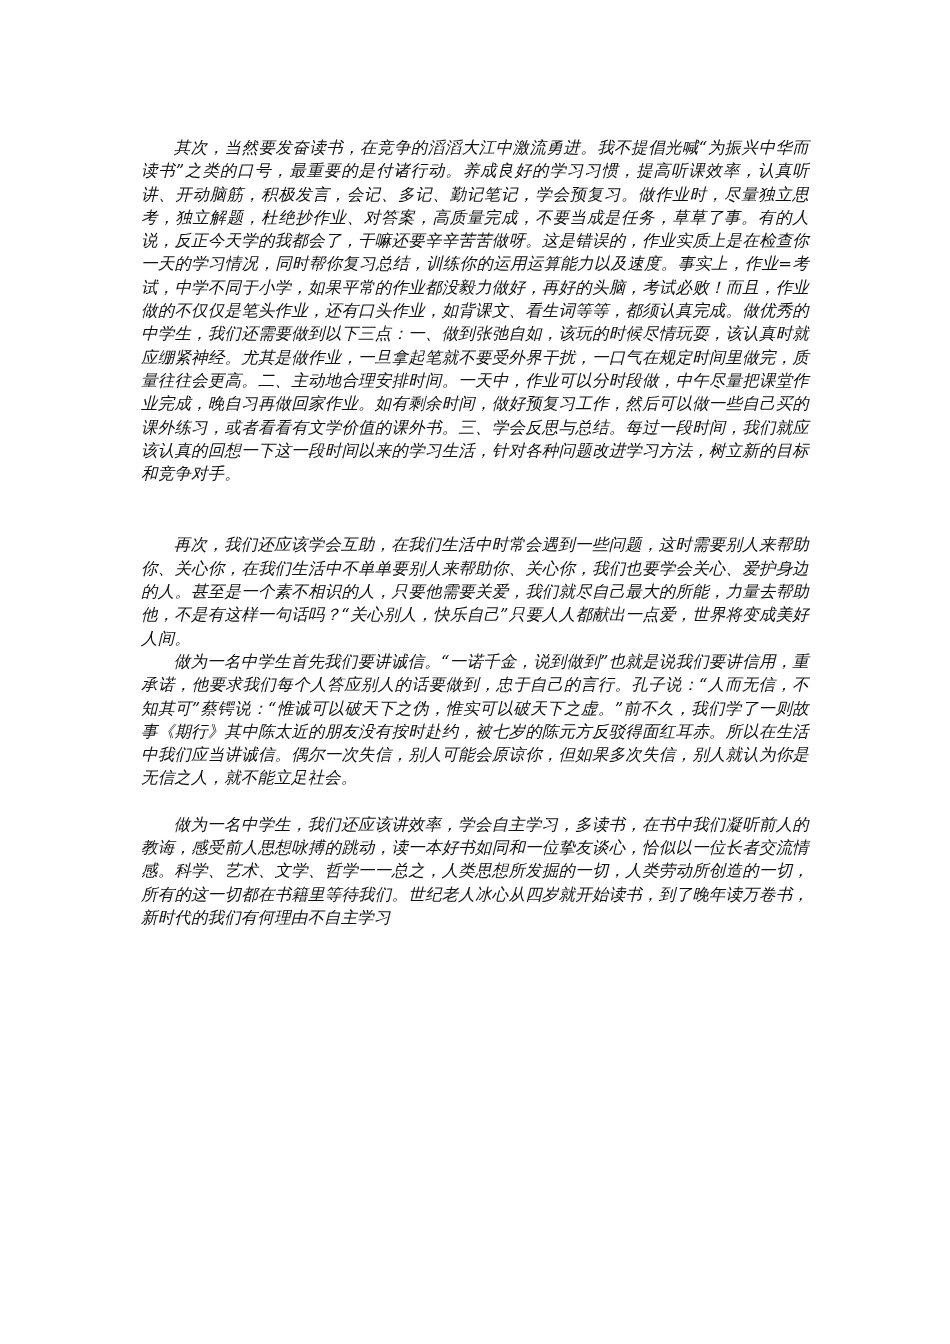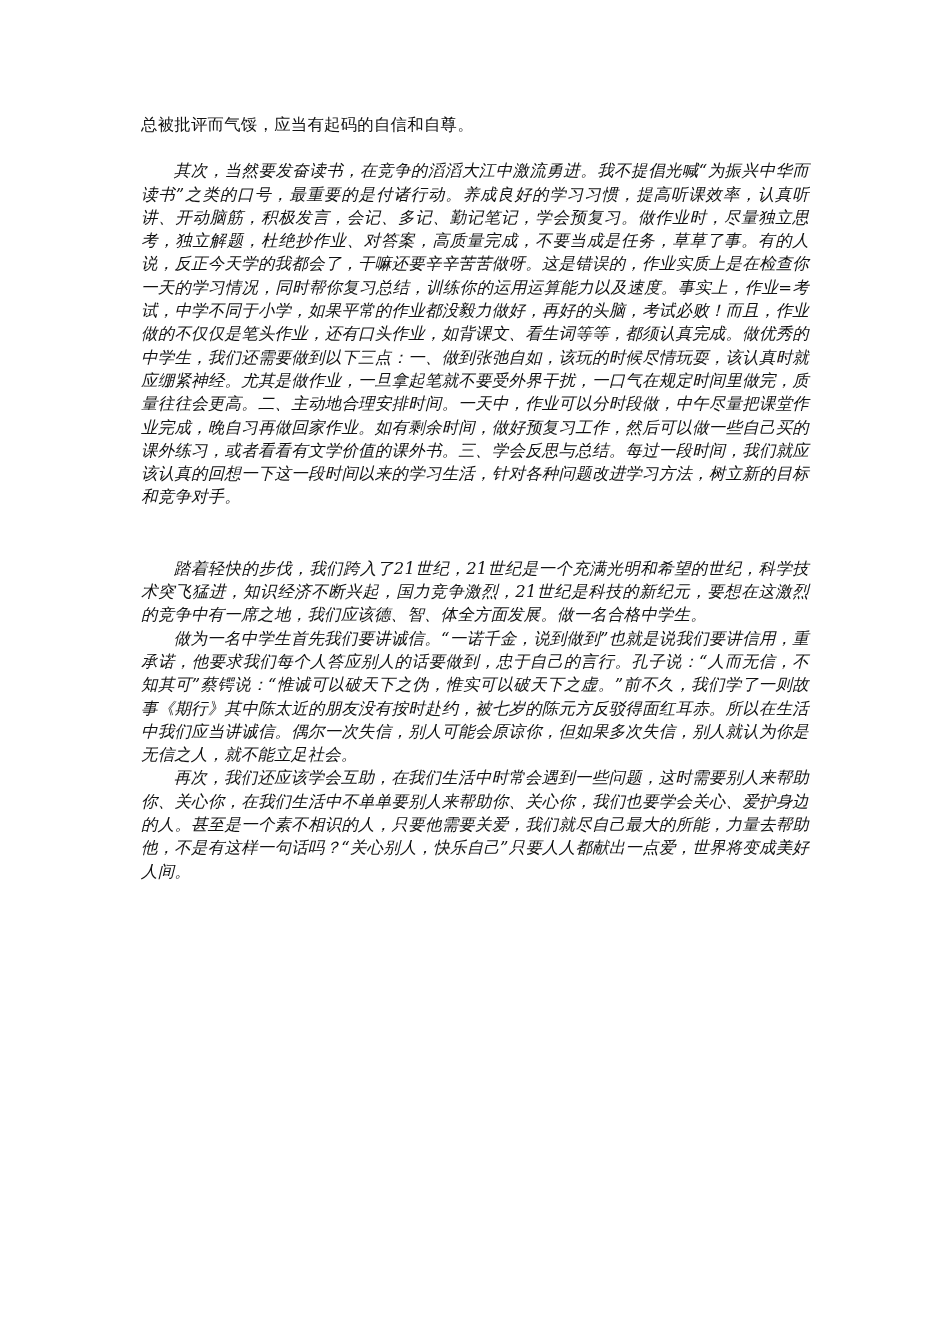--- a/index.html
+++ b/index.html
@@ -39,7 +39,6 @@
 <body>
 
 <div class="page">
-  <p class="para">总被批评而气馁，应当有起码的自信和自尊。</p>
   <div class="gap-small"></div>
   <p class="para indent">其次，当然要发奋读书，在竞争的滔滔大江中激流勇进。我不提倡光喊“为振兴中华而读书”之类的口号，最重要的是付诸行动。养成良好的学习习惯，提高听课效率，认真听讲、开动脑筋，积极发言，会记、多记、勤记笔记，学会预复习。做作业时，尽量独立思考，独立解题，杜绝抄作业、对答案，高质量完成，不要当成是任务，草草了事。有的人说，反正今天学的我都会了，干嘛还要辛辛苦苦做呀。这是错误的，作业实质上是在检查你一天的学习情况，同时帮你复习总结，训练你的运用运算能力以及速度。事实上，作业=考试，中学不同于小学，如果平常的作业都没毅力做好，再好的头脑，考试必败！而且，作业做的不仅仅是笔头作业，还有口头作业，如背课文、看生词等等，都须认真完成。做优秀的中学生，我们还需要做到以下三点：一、做到张弛自如，该玩的时候尽情玩耍，该认真时就应绷紧神经。尤其是做作业，一旦拿起笔就不要受外界干扰，一口气在规定时间里做完，质量往往会更高。二、主动地合理安排时间。一天中，作业可以分时段做，中午尽量把课堂作业完成，晚自习再做回家作业。如有剩余时间，做好预复习工作，然后可以做一些自己买的课外练习，或者看看有文学价值的课外书。三、学会反思与总结。每过一段时间，我们就应该认真的回想一下这一段时间以来的学习生活，针对各种问题改进学习方法，树立新的目标和竞争对手。</p>
   <div class="gap-large"></div>

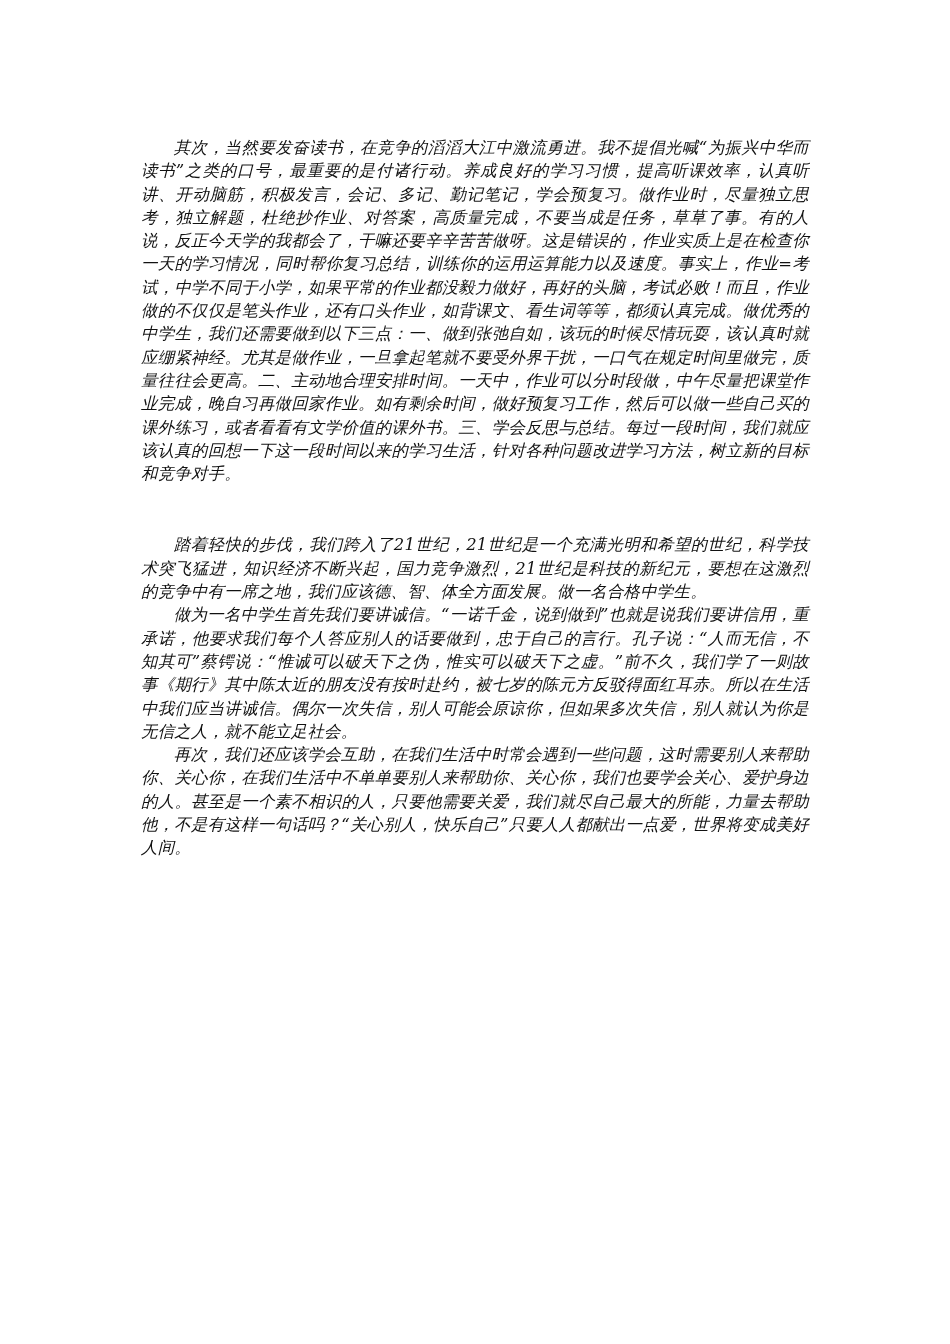--- a/index.html
+++ b/index.html
@@ -42,7 +42,6 @@
   <div class="gap-small"></div>
   <p class="para indent">其次，当然要发奋读书，在竞争的滔滔大江中激流勇进。我不提倡光喊“为振兴中华而读书”之类的口号，最重要的是付诸行动。养成良好的学习习惯，提高听课效率，认真听讲、开动脑筋，积极发言，会记、多记、勤记笔记，学会预复习。做作业时，尽量独立思考，独立解题，杜绝抄作业、对答案，高质量完成，不要当成是任务，草草了事。有的人说，反正今天学的我都会了，干嘛还要辛辛苦苦做呀。这是错误的，作业实质上是在检查你一天的学习情况，同时帮你复习总结，训练你的运用运算能力以及速度。事实上，作业=考试，中学不同于小学，如果平常的作业都没毅力做好，再好的头脑，考试必败！而且，作业做的不仅仅是笔头作业，还有口头作业，如背课文、看生词等等，都须认真完成。做优秀的中学生，我们还需要做到以下三点：一、做到张弛自如，该玩的时候尽情玩耍，该认真时就应绷紧神经。尤其是做作业，一旦拿起笔就不要受外界干扰，一口气在规定时间里做完，质量往往会更高。二、主动地合理安排时间。一天中，作业可以分时段做，中午尽量把课堂作业完成，晚自习再做回家作业。如有剩余时间，做好预复习工作，然后可以做一些自己买的课外练习，或者看看有文学价值的课外书。三、学会反思与总结。每过一段时间，我们就应该认真的回想一下这一段时间以来的学习生活，针对各种问题改进学习方法，树立新的目标和竞争对手。</p>
   <div class="gap-large"></div>
-  <p class="para indent">踏着轻快的步伐，我们跨入了21世纪，21世纪是一个充满光明和希望的世纪，科学技术突飞猛进，知识经济不断兴起，国力竞争激烈，21世纪是科技的新纪元，要想在这激烈的竞争中有一席之地，我们应该德、智、体全方面发展。做一名合格中学生。</p>
   <p class="para indent">做为一名中学生首先我们要讲诚信。“一诺千金，说到做到”也就是说我们要讲信用，重承诺，他要求我们每个人答应别人的话要做到，忠于自己的言行。孔子说：“人而无信，不知其可”蔡锷说：“惟诚可以破天下之伪，惟实可以破天下之虚。”前不久，我们学了一则故事《期行》其中陈太近的朋友没有按时赴约，被七岁的陈元方反驳得面红耳赤。所以在生活中我们应当讲诚信。偶尔一次失信，别人可能会原谅你，但如果多次失信，别人就认为你是无信之人，就不能立足社会。</p>
   <p class="para indent">再次，我们还应该学会互助，在我们生活中时常会遇到一些问题，这时需要别人来帮助你、关心你，在我们生活中不单单要别人来帮助你、关心你，我们也要学会关心、爱护身边的人。甚至是一个素不相识的人，只要他需要关爱，我们就尽自己最大的所能，力量去帮助他，不是有这样一句话吗？“关心别人，快乐自己”只要人人都献出一点爱，世界将变成美好人间。</p>
   <div class="gap-para"></div>

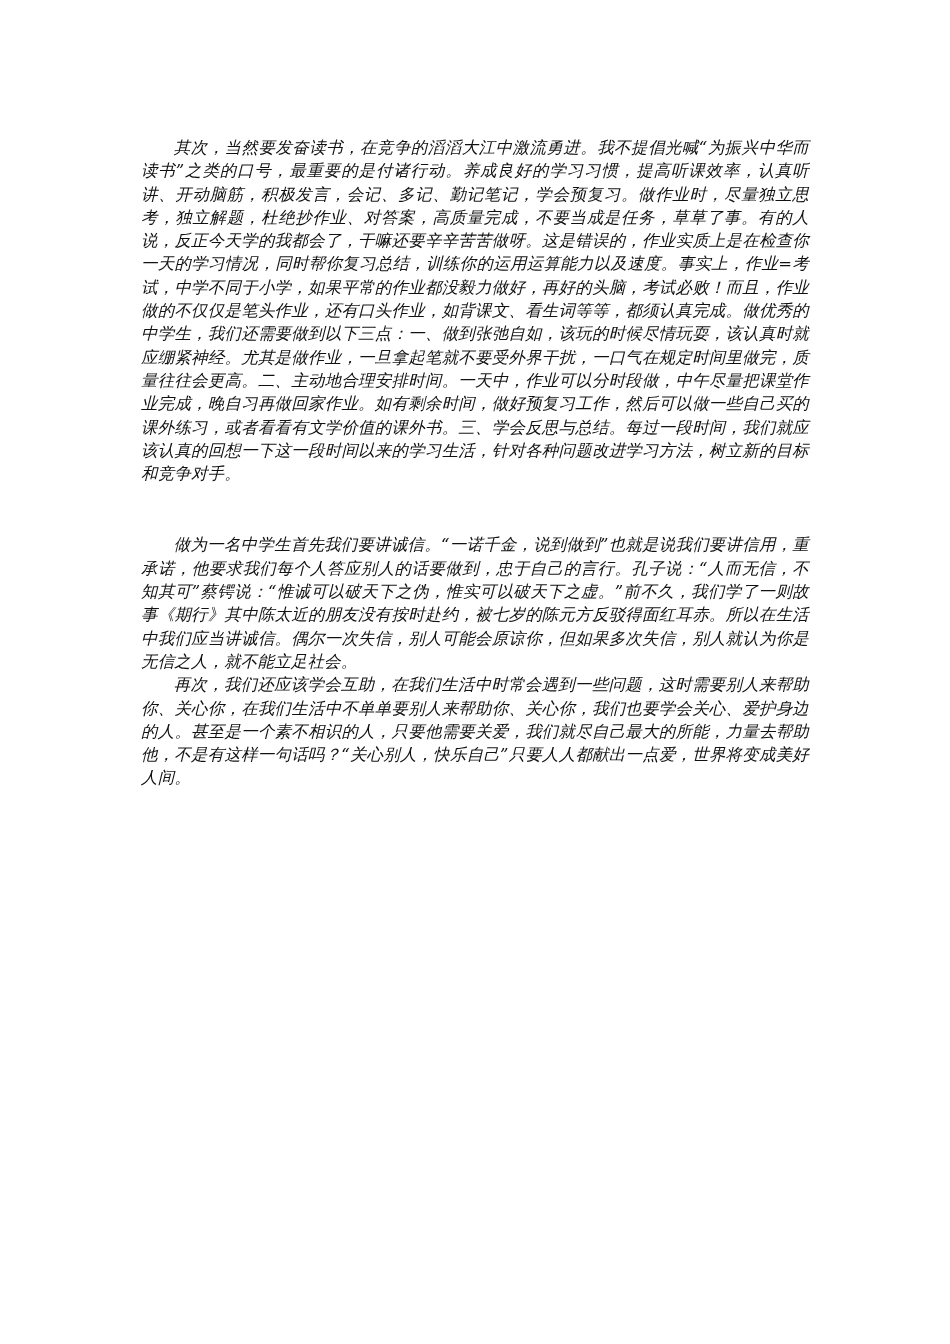--- a/index.html
+++ b/index.html
@@ -42,8 +42,8 @@
   <div class="gap-small"></div>
   <p class="para indent">其次，当然要发奋读书，在竞争的滔滔大江中激流勇进。我不提倡光喊“为振兴中华而读书”之类的口号，最重要的是付诸行动。养成良好的学习习惯，提高听课效率，认真听讲、开动脑筋，积极发言，会记、多记、勤记笔记，学会预复习。做作业时，尽量独立思考，独立解题，杜绝抄作业、对答案，高质量完成，不要当成是任务，草草了事。有的人说，反正今天学的我都会了，干嘛还要辛辛苦苦做呀。这是错误的，作业实质上是在检查你一天的学习情况，同时帮你复习总结，训练你的运用运算能力以及速度。事实上，作业=考试，中学不同于小学，如果平常的作业都没毅力做好，再好的头脑，考试必败！而且，作业做的不仅仅是笔头作业，还有口头作业，如背课文、看生词等等，都须认真完成。做优秀的中学生，我们还需要做到以下三点：一、做到张弛自如，该玩的时候尽情玩耍，该认真时就应绷紧神经。尤其是做作业，一旦拿起笔就不要受外界干扰，一口气在规定时间里做完，质量往往会更高。二、主动地合理安排时间。一天中，作业可以分时段做，中午尽量把课堂作业完成，晚自习再做回家作业。如有剩余时间，做好预复习工作，然后可以做一些自己买的课外练习，或者看看有文学价值的课外书。三、学会反思与总结。每过一段时间，我们就应该认真的回想一下这一段时间以来的学习生活，针对各种问题改进学习方法，树立新的目标和竞争对手。</p>
   <div class="gap-large"></div>
+  <p class="para indent">再次，我们还应该学会互助，在我们生活中时常会遇到一些问题，这时需要别人来帮助你、关心你，在我们生活中不单单要别人来帮助你、关心你，我们也要学会关心、爱护身边的人。甚至是一个素不相识的人，只要他需要关爱，我们就尽自己最大的所能，力量去帮助他，不是有这样一句话吗？“关心别人，快乐自己”只要人人都献出一点爱，世界将变成美好人间。</p>
   <p class="para indent">做为一名中学生首先我们要讲诚信。“一诺千金，说到做到”也就是说我们要讲信用，重承诺，他要求我们每个人答应别人的话要做到，忠于自己的言行。孔子说：“人而无信，不知其可”蔡锷说：“惟诚可以破天下之伪，惟实可以破天下之虚。”前不久，我们学了一则故事《期行》其中陈太近的朋友没有按时赴约，被七岁的陈元方反驳得面红耳赤。所以在生活中我们应当讲诚信。偶尔一次失信，别人可能会原谅你，但如果多次失信，别人就认为你是无信之人，就不能立足社会。</p>
-  <p class="para indent">再次，我们还应该学会互助，在我们生活中时常会遇到一些问题，这时需要别人来帮助你、关心你，在我们生活中不单单要别人来帮助你、关心你，我们也要学会关心、爱护身边的人。甚至是一个素不相识的人，只要他需要关爱，我们就尽自己最大的所能，力量去帮助他，不是有这样一句话吗？“关心别人，快乐自己”只要人人都献出一点爱，世界将变成美好人间。</p>
   <div class="gap-para"></div>
 </div>
 

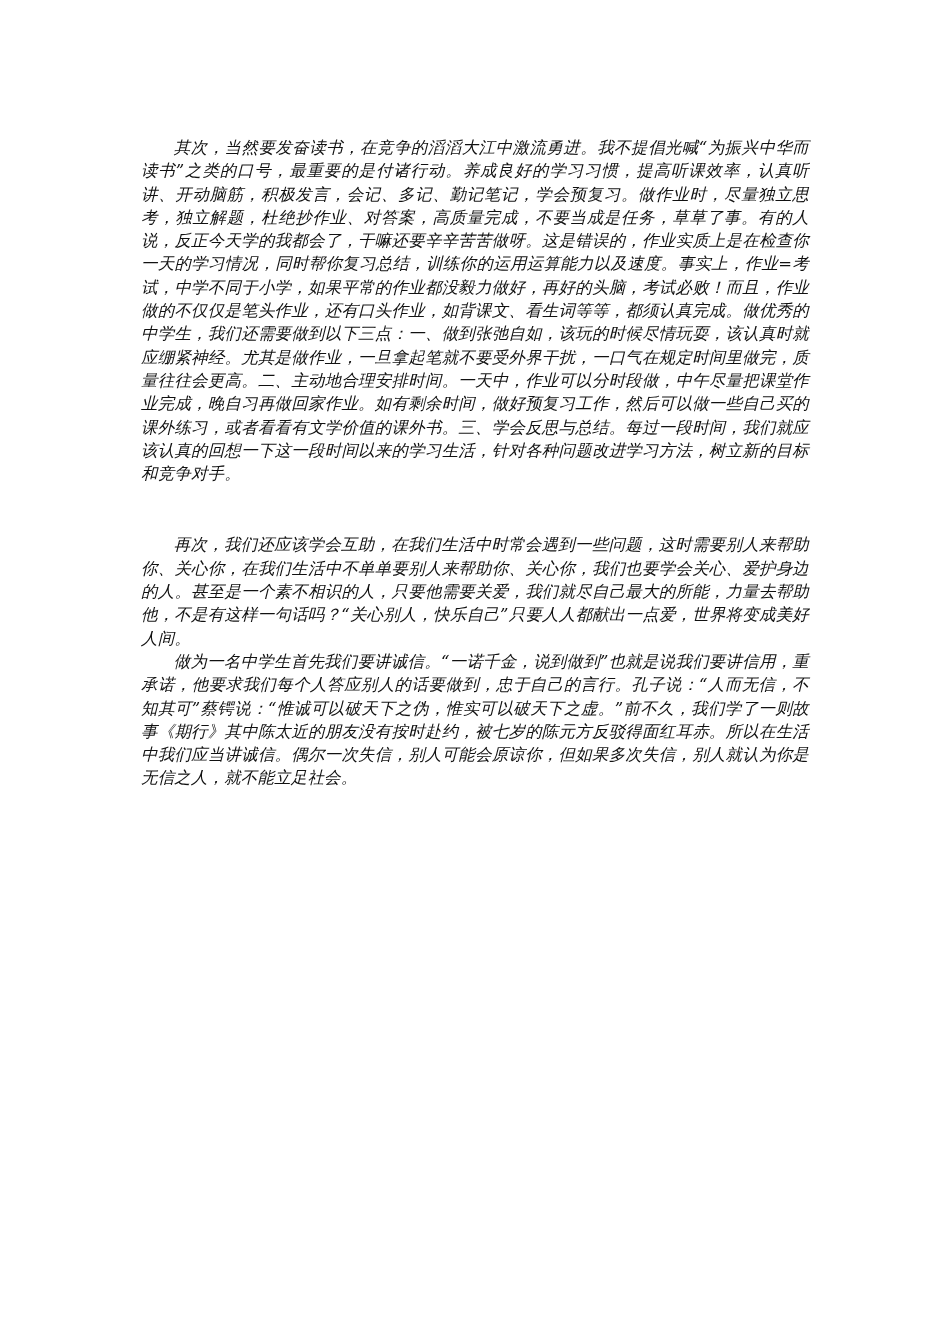--- a/index.html
+++ b/index.html
@@ -45,6 +45,7 @@
   <p class="para indent">再次，我们还应该学会互助，在我们生活中时常会遇到一些问题，这时需要别人来帮助你、关心你，在我们生活中不单单要别人来帮助你、关心你，我们也要学会关心、爱护身边的人。甚至是一个素不相识的人，只要他需要关爱，我们就尽自己最大的所能，力量去帮助他，不是有这样一句话吗？“关心别人，快乐自己”只要人人都献出一点爱，世界将变成美好人间。</p>
   <p class="para indent">做为一名中学生首先我们要讲诚信。“一诺千金，说到做到”也就是说我们要讲信用，重承诺，他要求我们每个人答应别人的话要做到，忠于自己的言行。孔子说：“人而无信，不知其可”蔡锷说：“惟诚可以破天下之伪，惟实可以破天下之虚。”前不久，我们学了一则故事《期行》其中陈太近的朋友没有按时赴约，被七岁的陈元方反驳得面红耳赤。所以在生活中我们应当讲诚信。偶尔一次失信，别人可能会原谅你，但如果多次失信，别人就认为你是无信之人，就不能立足社会。</p>
   <div class="gap-para"></div>
+  <p class="para indent">做为一名中学生，我们还应该讲效率，学会自主学习，多读书，在书中我们凝听前人的教诲，感受前人思想咏搏的跳动，读一本好书如同和一位挚友谈心，恰似以一位长者交流情感。科学、艺术、文学、哲学一一总之，人类思想所发掘的一切，人类劳动所创造的一切，所有的这一切都在书籍里等待我们。世纪老人冰心从四岁就开始读书，到了晚年读万卷书，新时代的我们有何理由不自主学习</p>
 </div>
 
 </body></html>

